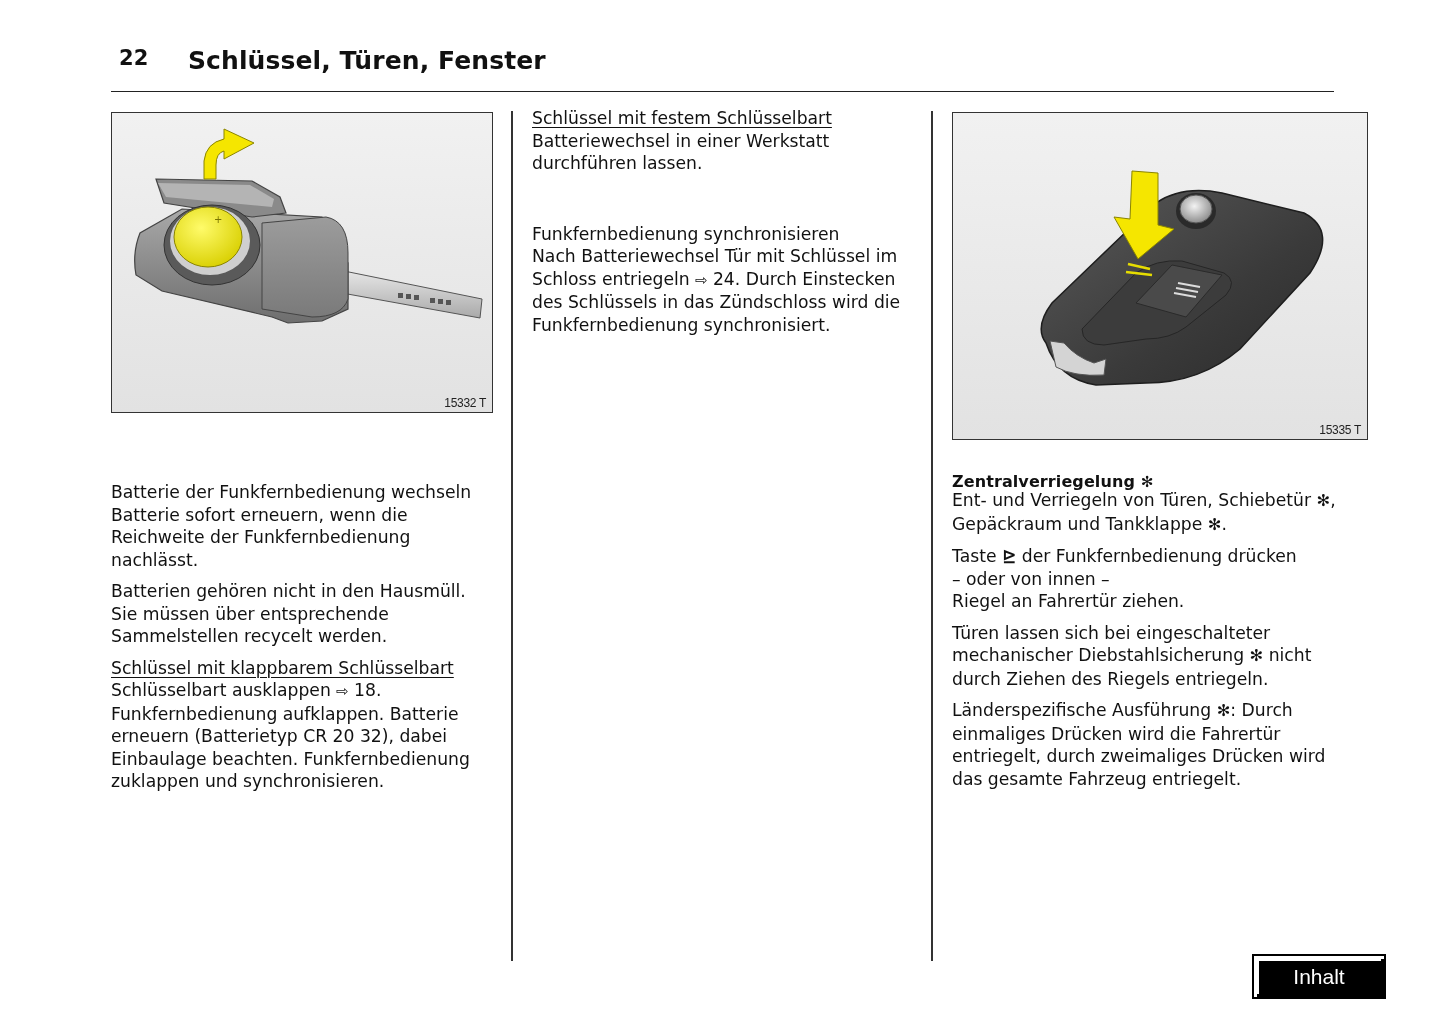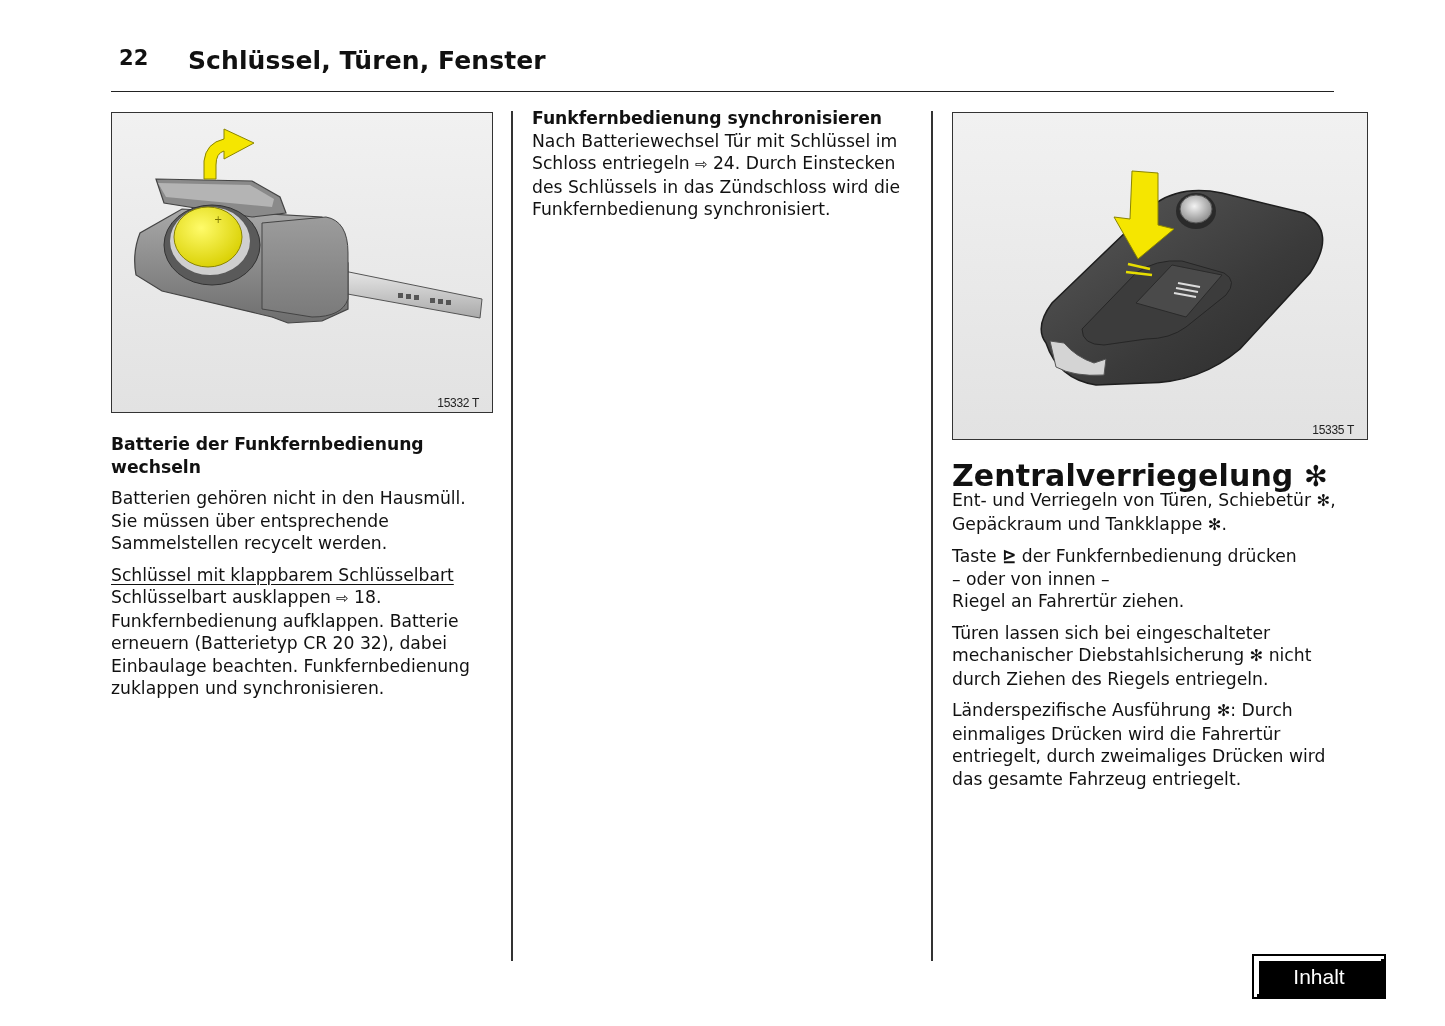--- a/index.html
+++ b/index.html
@@ -176,6 +176,10 @@
 
 <div class="text-block col2">
   <p>
+    <span class="underlined">Schlüssel mit festem Schlüsselbart</span>
+    <span>Batteriewechsel in einer Werkstatt durchführen lassen.</span>
+  </p>
+  <p>
     <span class="heading">Funkfernbedienung synchronisieren</span>
     <span>Nach Batteriewechsel Tür mit Schlüssel im Schloss entriegeln </span><span class="ref-arrow">⇨</span>&nbsp;<span>24</span><span>. Durch Einstecken des Schlüssels in das Zündschloss wird die Funkfernbedienung synchronisiert.</span>
   </p>

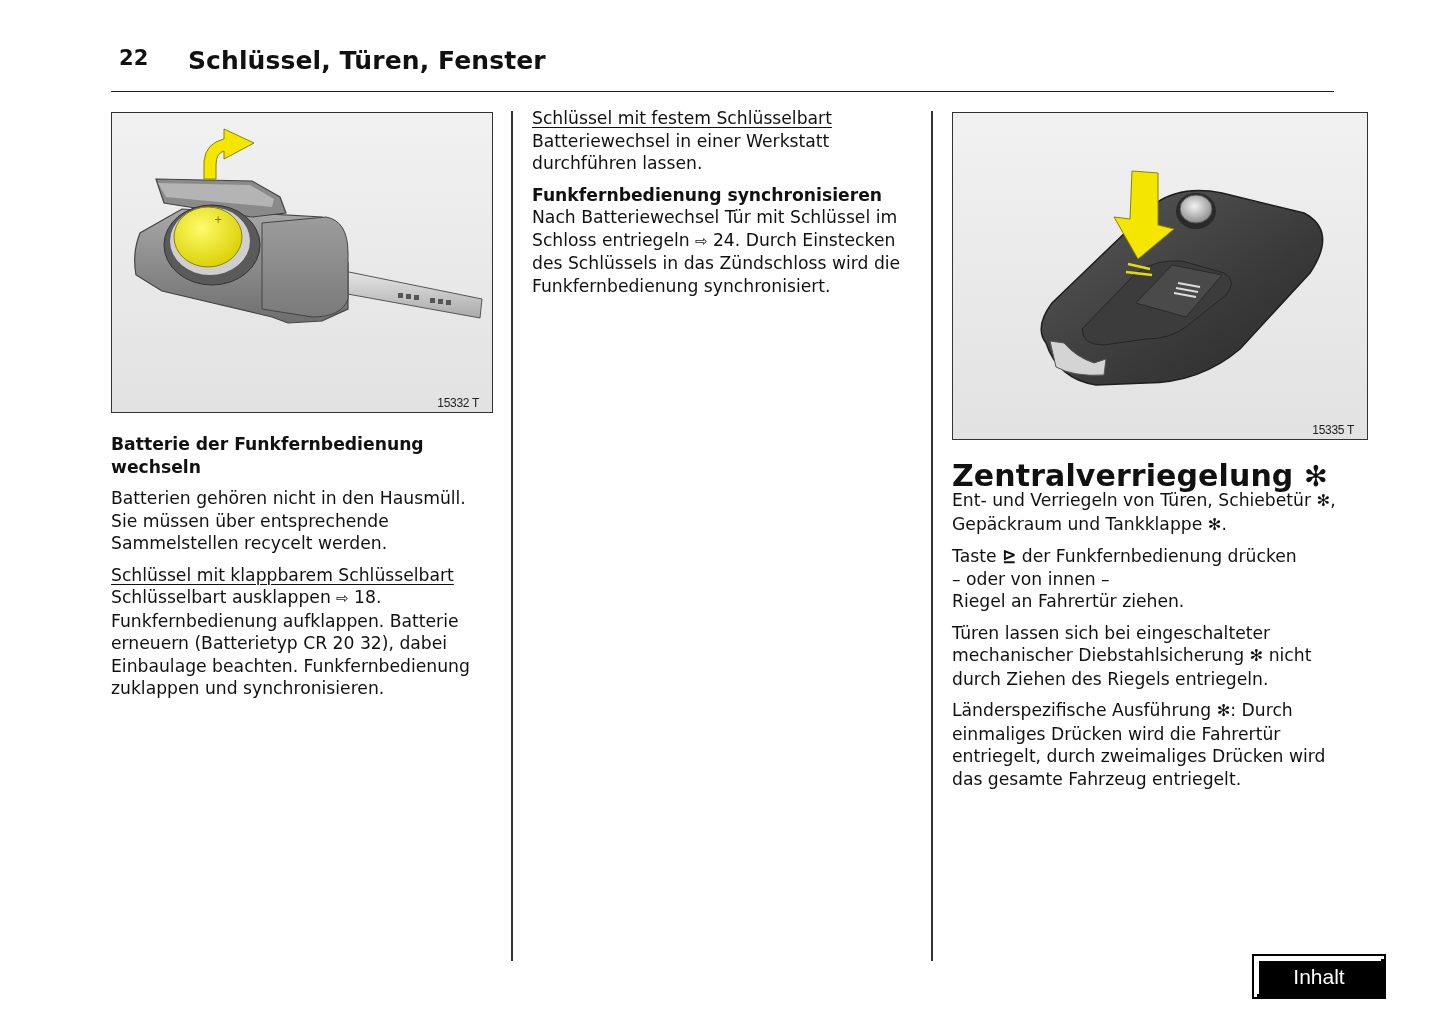--- a/index.html
+++ b/index.html
@@ -42,7 +42,7 @@
     position: absolute; font-size: 17.2px; line-height: 22.5px; color: #111;
   }
   .text-block p { margin: 0 0 9px 0; }
-  .text-block .heading { font-weight: bold; display: block; }
+  .text-block .heading { font-weight: normal; display: block; margin-top: 48px; }
   .text-block .underlined { text-decoration: underline; text-underline-offset: 3px; text-decoration-thickness: 1px; display: block; }
   .col1 { left: 111px; top: 433px; width: 385px; }
   .col2 { left: 532px; top: 107px; width: 385px; }

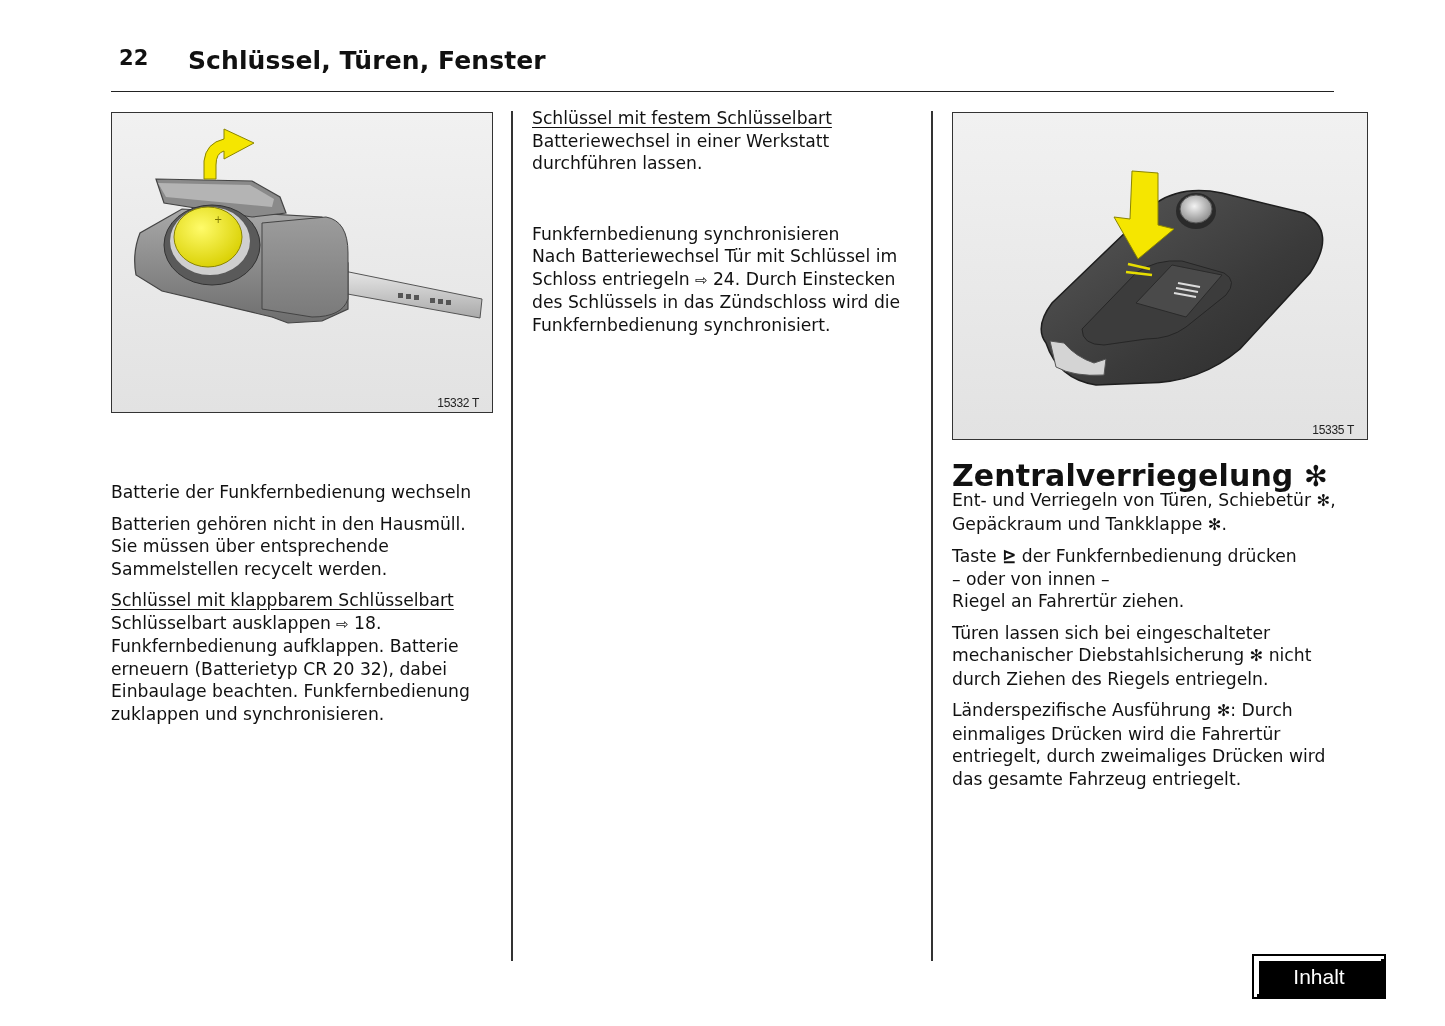--- a/index.html
+++ b/index.html
@@ -31,7 +31,7 @@
     overflow: hidden;
   }
   .figure .fig-id {
-    position: absolute; right: 13px; bottom: 2px;
+    position: absolute; right: 6px; bottom: 2px;
     font-family: "Liberation Sans", sans-serif; font-size: 12px; color: #222;
     letter-spacing: -0.3px;
   }

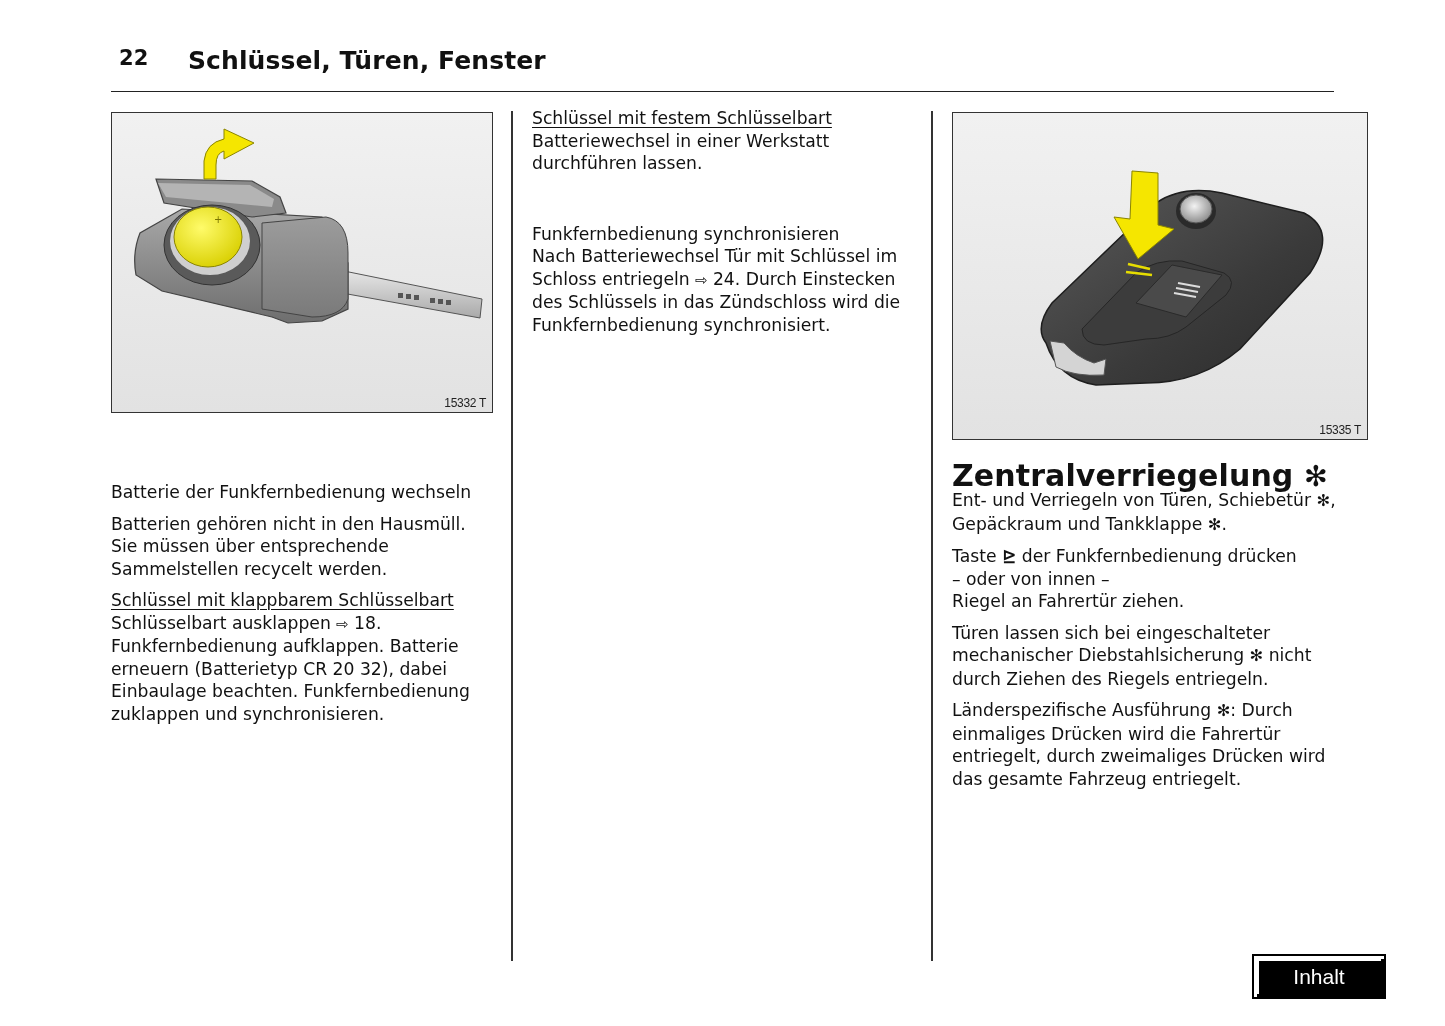--- a/index.html
+++ b/index.html
@@ -49,8 +49,8 @@
   .col3 { left: 952px; top: 489px; width: 390px; }
 
   .section-title {
-    position: absolute; left: 952px; top: 458px;
-    font-size: 30px; font-weight: bold; letter-spacing: 0.1px;
+    position: absolute; left: 952px; top: 472px;
+    font-size: 16px; font-weight: bold; letter-spacing: 0.1px;
   }
   .star { font-weight: bold; font-size: 0.95em; }
   .ref-arrow { font-size: 0.85em; }

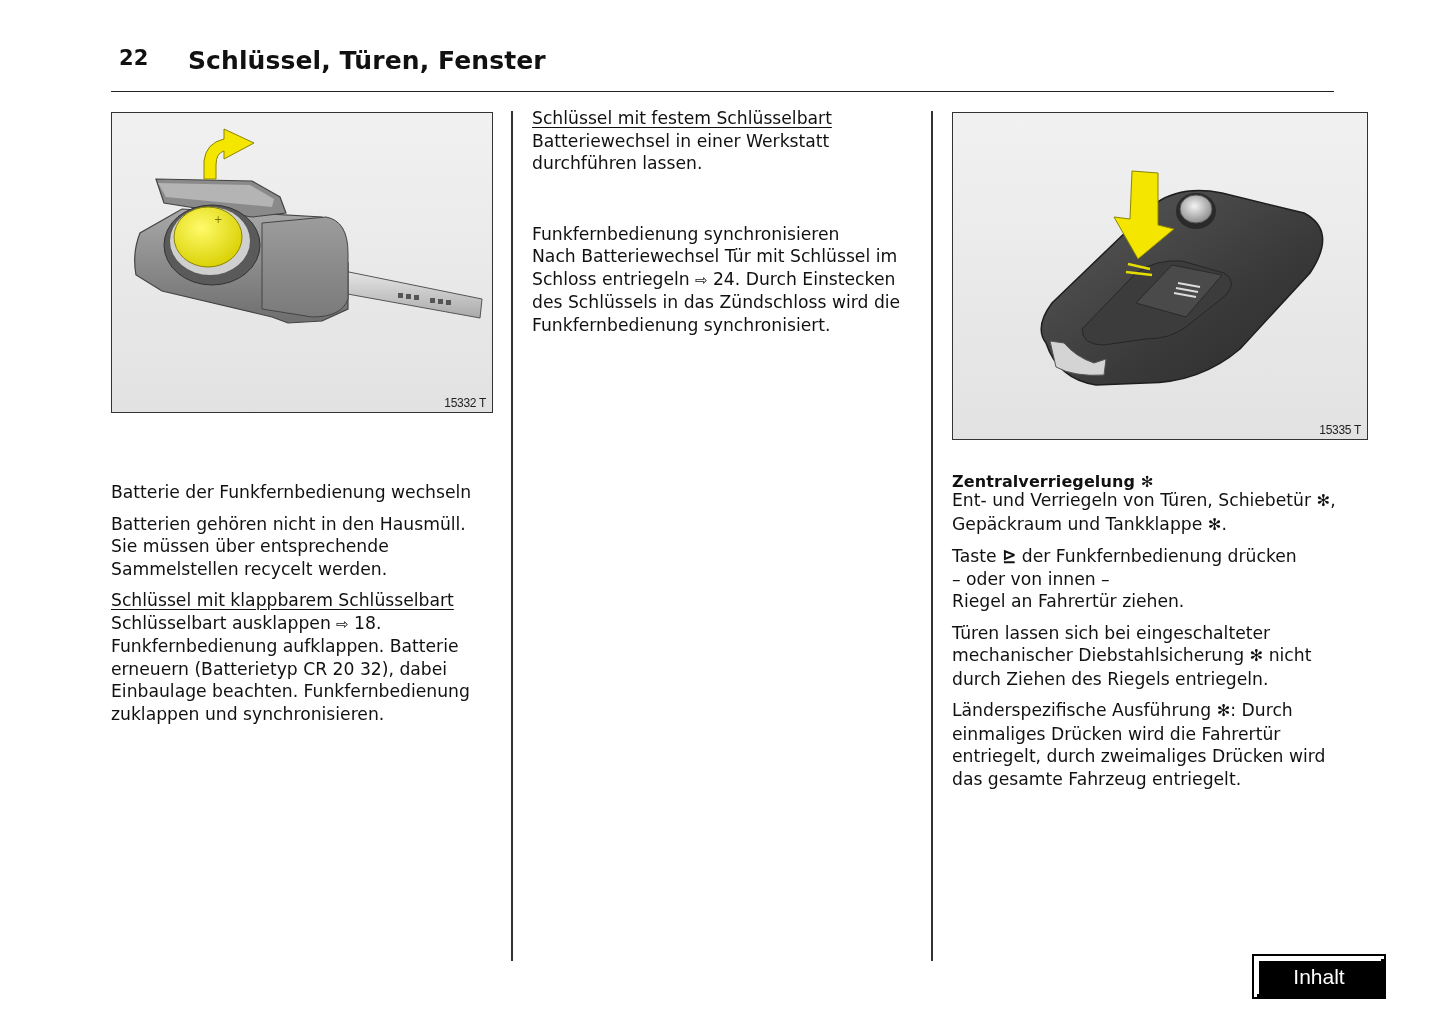--- a/index.html
+++ b/index.html
@@ -164,6 +164,7 @@
 <div class="text-block col1">
   <p>
     <span class="heading">Batterie der Funkfernbedienung wechseln</span>
+    <span>Batterie sofort erneuern, wenn die Reichweite der Funkfernbedienung nachlässt.</span>
   </p>
   <p>
     <span>Batterien gehören nicht in den Hausmüll. Sie müssen über entsprechende Sammelstellen recycelt werden.</span>

